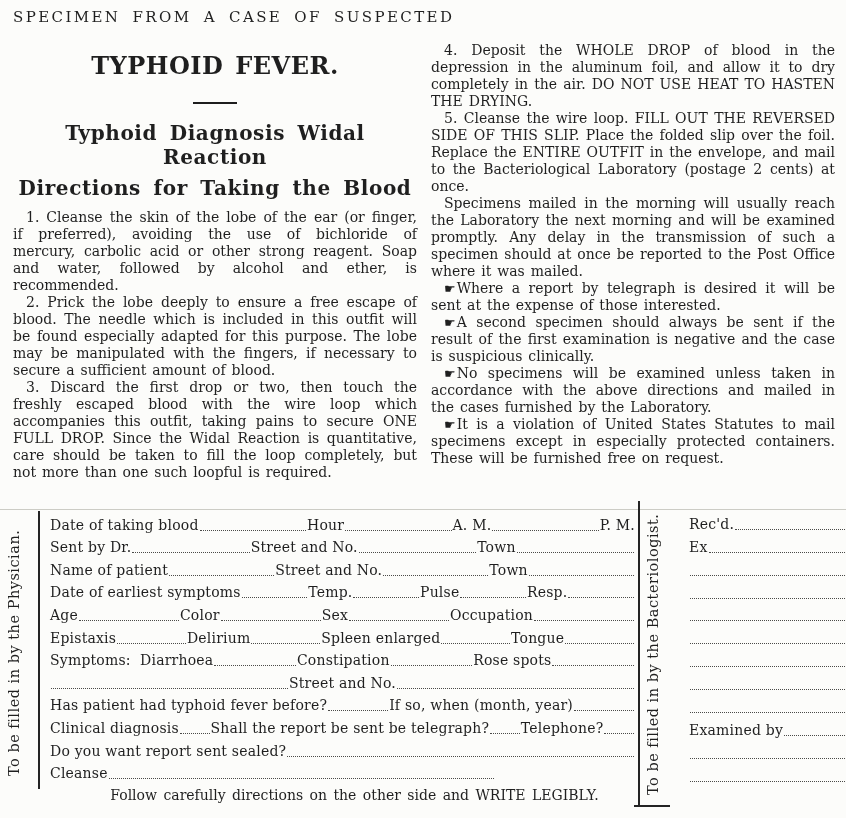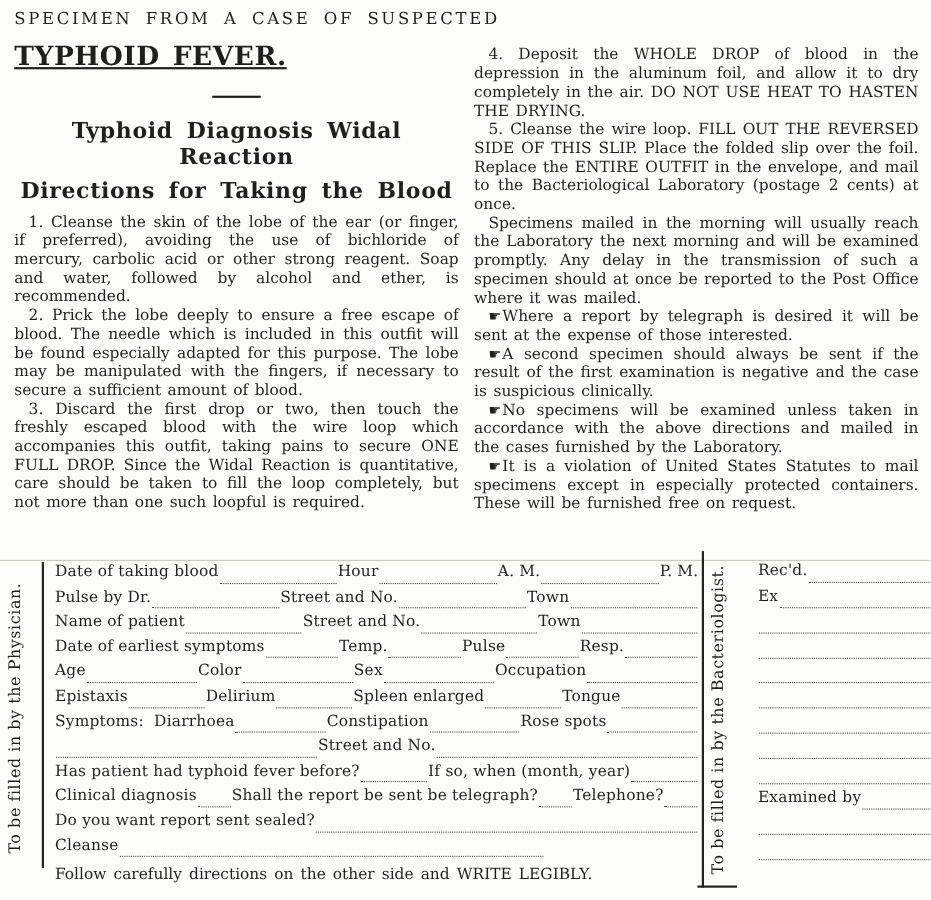--- a/index.html
+++ b/index.html
@@ -14,7 +14,7 @@
   .dir-col { width:50%; padding:0 7px; }
   .dir-col.right { padding-top:27px; }
   .kicker { text-align:center; font-size:15px; letter-spacing:2.4px; word-spacing:5px; margin-top:2px; white-space:nowrap; }
-  .title  { text-align:left; font-size:24px; font-weight:bold; letter-spacing:.5px; word-spacing:3px; margin-top:10px;text-decoration:underline; }
+  .title  { text-align:center; font-size:24px; font-weight:bold; letter-spacing:.5px; word-spacing:3px; margin-top:25px; }
   .divider{ width:44px; border-top:2.5px solid #1d1d1d; margin:22px auto 17px; }
   .subtitle{ text-align:center; font-size:20px; font-weight:bold; word-spacing:5px; letter-spacing:.6px; margin-bottom:7px; }
   .paras { margin-top:9px; }

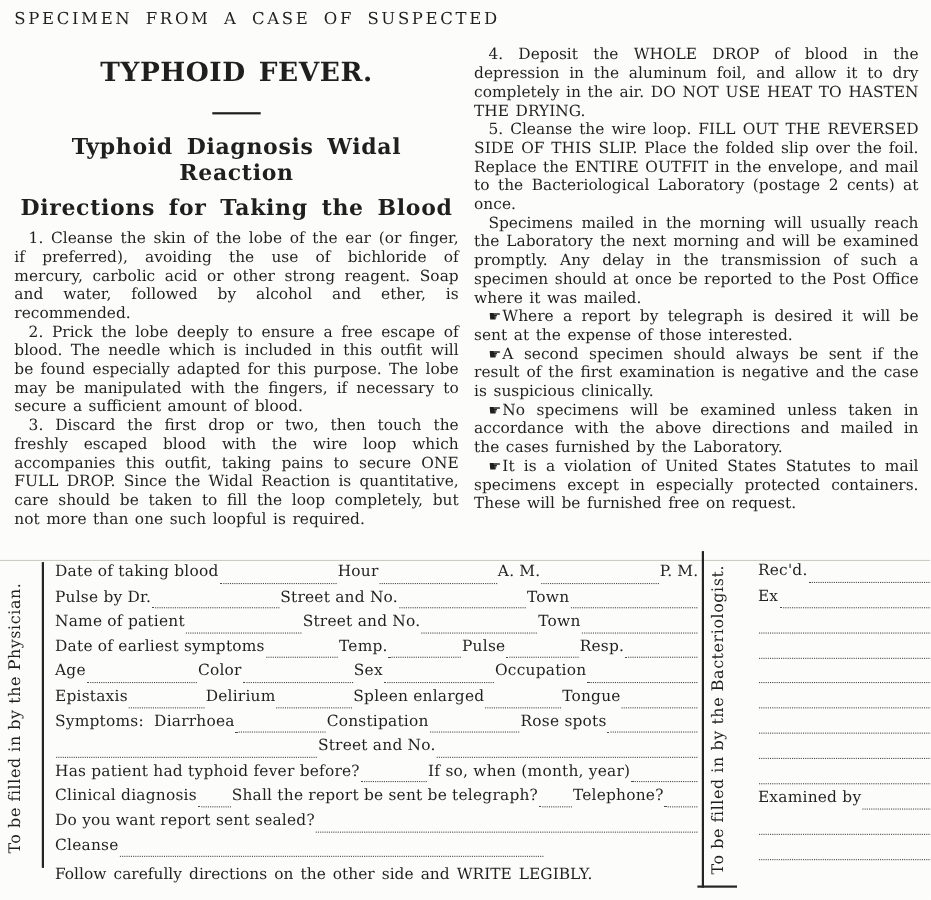--- a/index.html
+++ b/index.html
@@ -33,7 +33,7 @@
   .bact-base  { position:absolute; left:634px; top:310px; width:36px; height:2px; background:#242424; }
   .form-main  { position:absolute; left:50px;  top:17px; width:585px; }
   .form-right { position:absolute; left:654px; top:16px; width:171px;margin-left:35px; }
-  .f-row { display:flex; height:22.6px; }
+  .f-row { display:flex; align-items:flex-end; height:22.6px; }
   .form-right .f-row { height:22.9px; }
   .lbl  { white-space:pre; padding-bottom:2px; letter-spacing:.2px; }
   .dots { flex:1 1 auto; border-bottom:1.5px dotted #4a4a48; margin:0 1px 4px 1px; min-width:10px; }

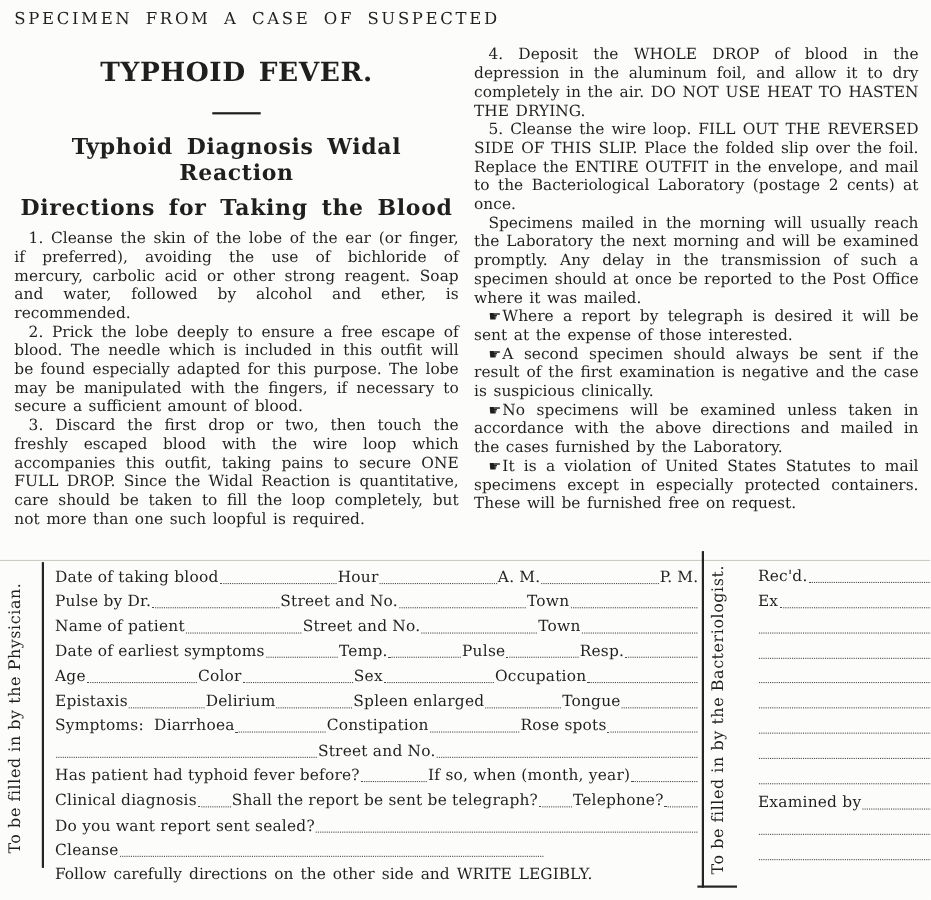--- a/index.html
+++ b/index.html
@@ -87,7 +87,7 @@
           <span class="lbl">P. M.</span>
         </div>
         <div class="f-row">
-          <span class="lbl">Pulse by Dr.</span>
+          <span class="lbl">Sent by Dr.</span>
           <span class="dots"></span>
           <span class="lbl">Street and No.</span>
           <span class="dots"></span>

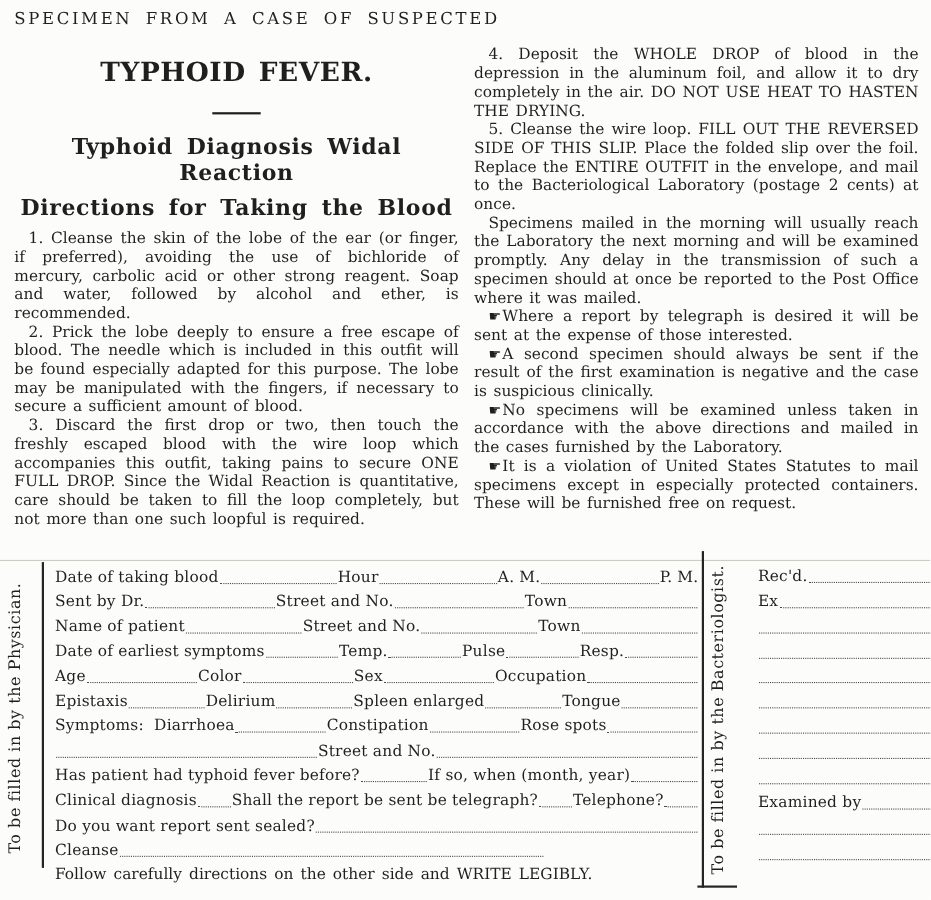--- a/index.html
+++ b/index.html
@@ -38,7 +38,7 @@
   .lbl  { white-space:pre; padding-bottom:2px; letter-spacing:.2px; }
   .dots { flex:1 1 auto; border-bottom:1.5px dotted #4a4a48; margin:0 1px 4px 1px; min-width:10px; }
   .form-main .f-row:nth-child(12) .dots { flex:0 0 385px; }
-  .form-footer { position:absolute; left:50px; top:292px; width:585px; text-align:left;
+  .form-footer { position:absolute; left:62px; top:292px; width:585px; text-align:center;
                  font-size:14px; word-spacing:2px; white-space:nowrap; }
 </style>
 </head>

